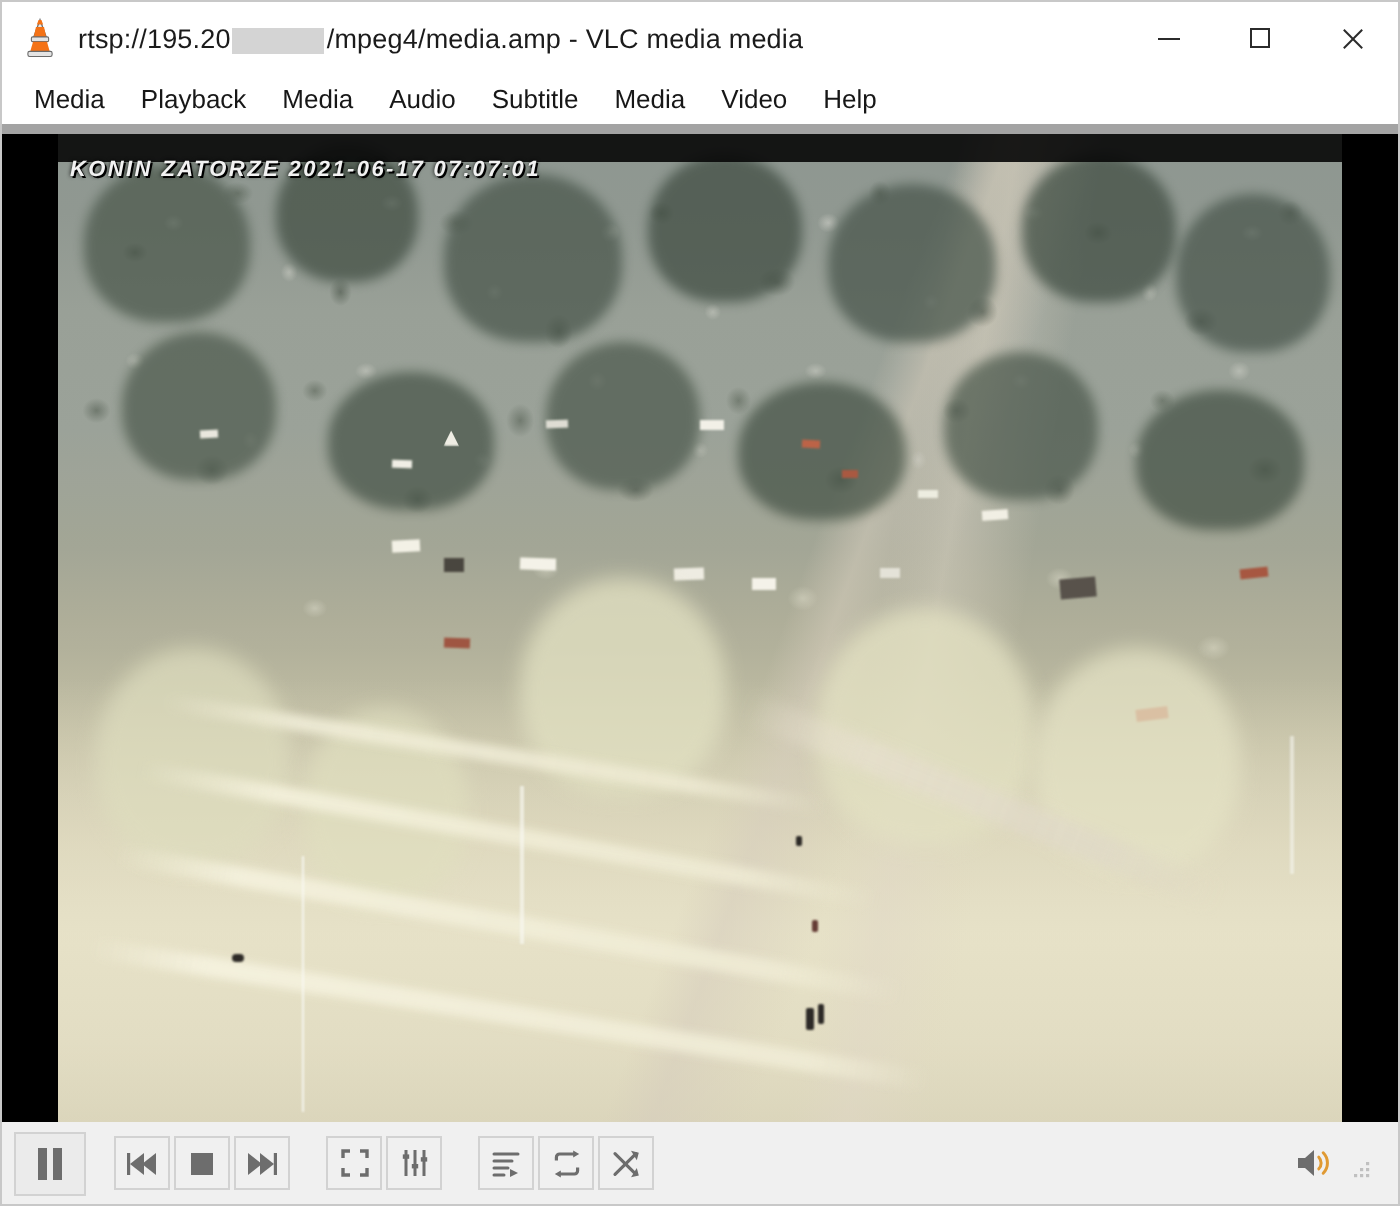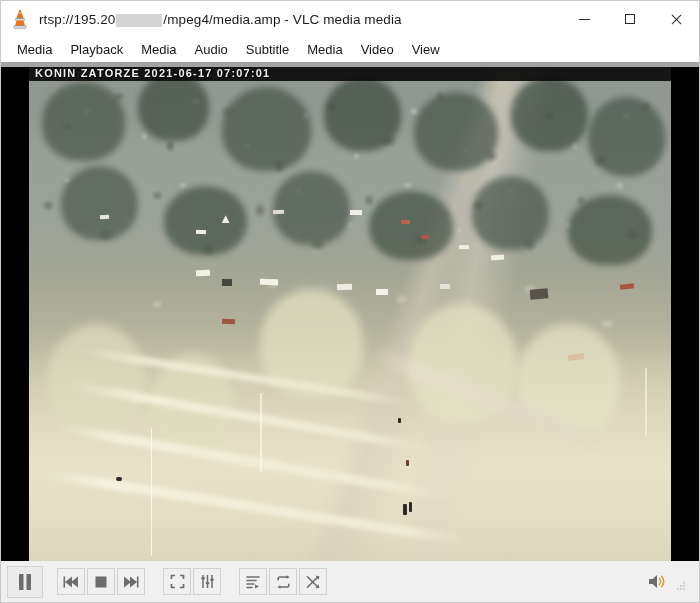--- a/index.html
+++ b/index.html
@@ -442,7 +442,7 @@
     <div class="menu-item">Subtitle</div>
     <div class="menu-item">Media</div>
     <div class="menu-item">Video</div>
-    <div class="menu-item">View</div>
+    <div class="menu-item">Help</div>
   </div>
 
   <div class="video-area">

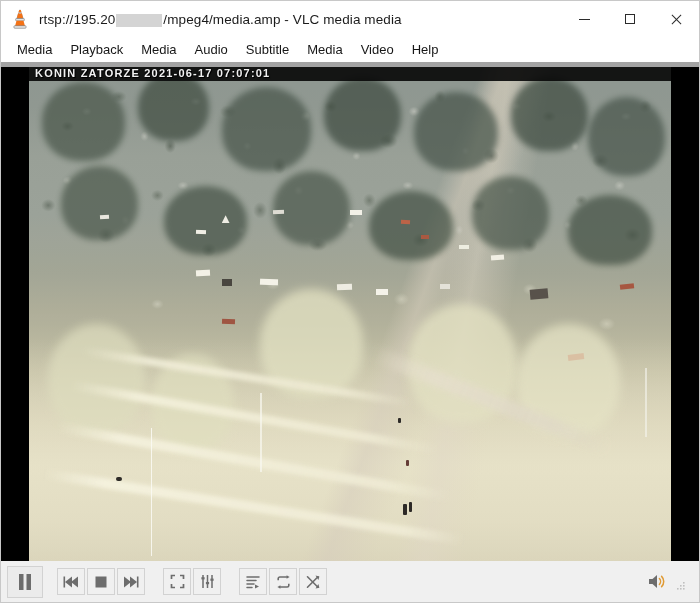--- a/index.html
+++ b/index.html
@@ -253,7 +253,7 @@
   .osd-text {
     position: absolute;
     left: 6px;
-    top: 0px;
+    top: 12px;
     font-family: "Liberation Sans", sans-serif;
     font-size: 11px;
     font-weight: 700;
@@ -262,6 +262,7 @@
     text-shadow: 0 0 2px #000, 1px 1px 0 #000;
     white-space: nowrap;
     z-index: 40;
+    font-style: italic;
   }
   .osd-band {
     position: absolute;

